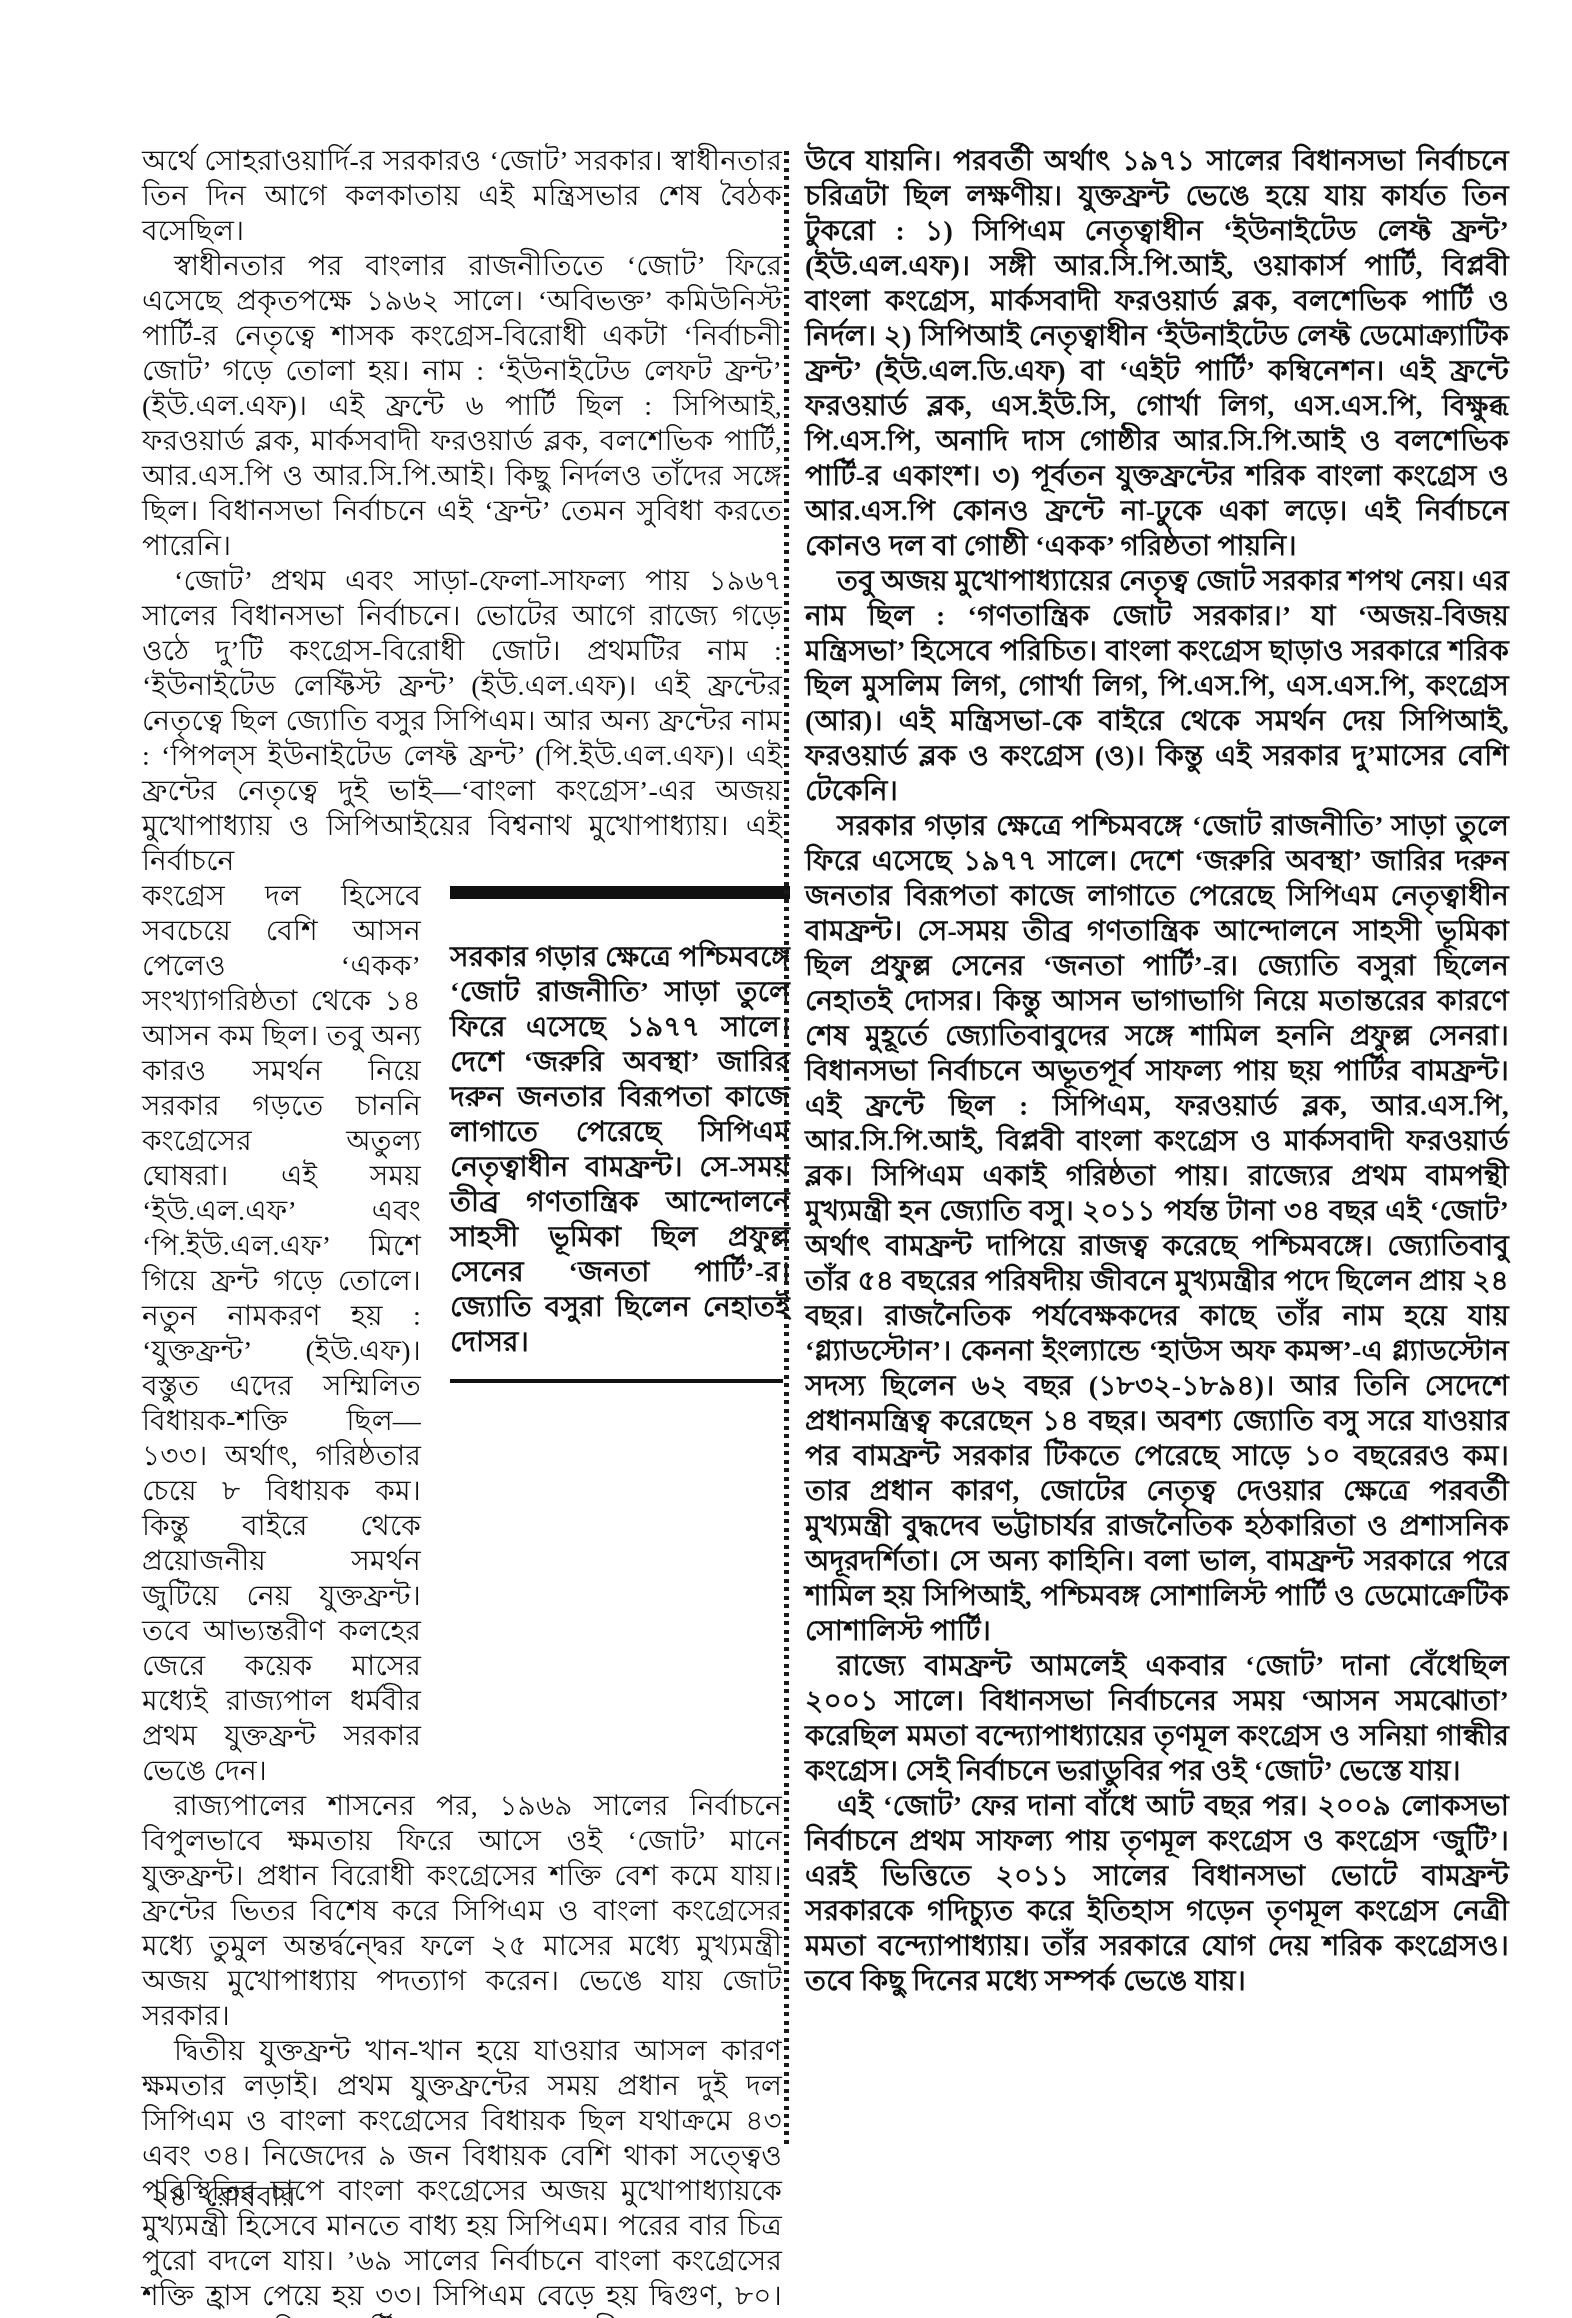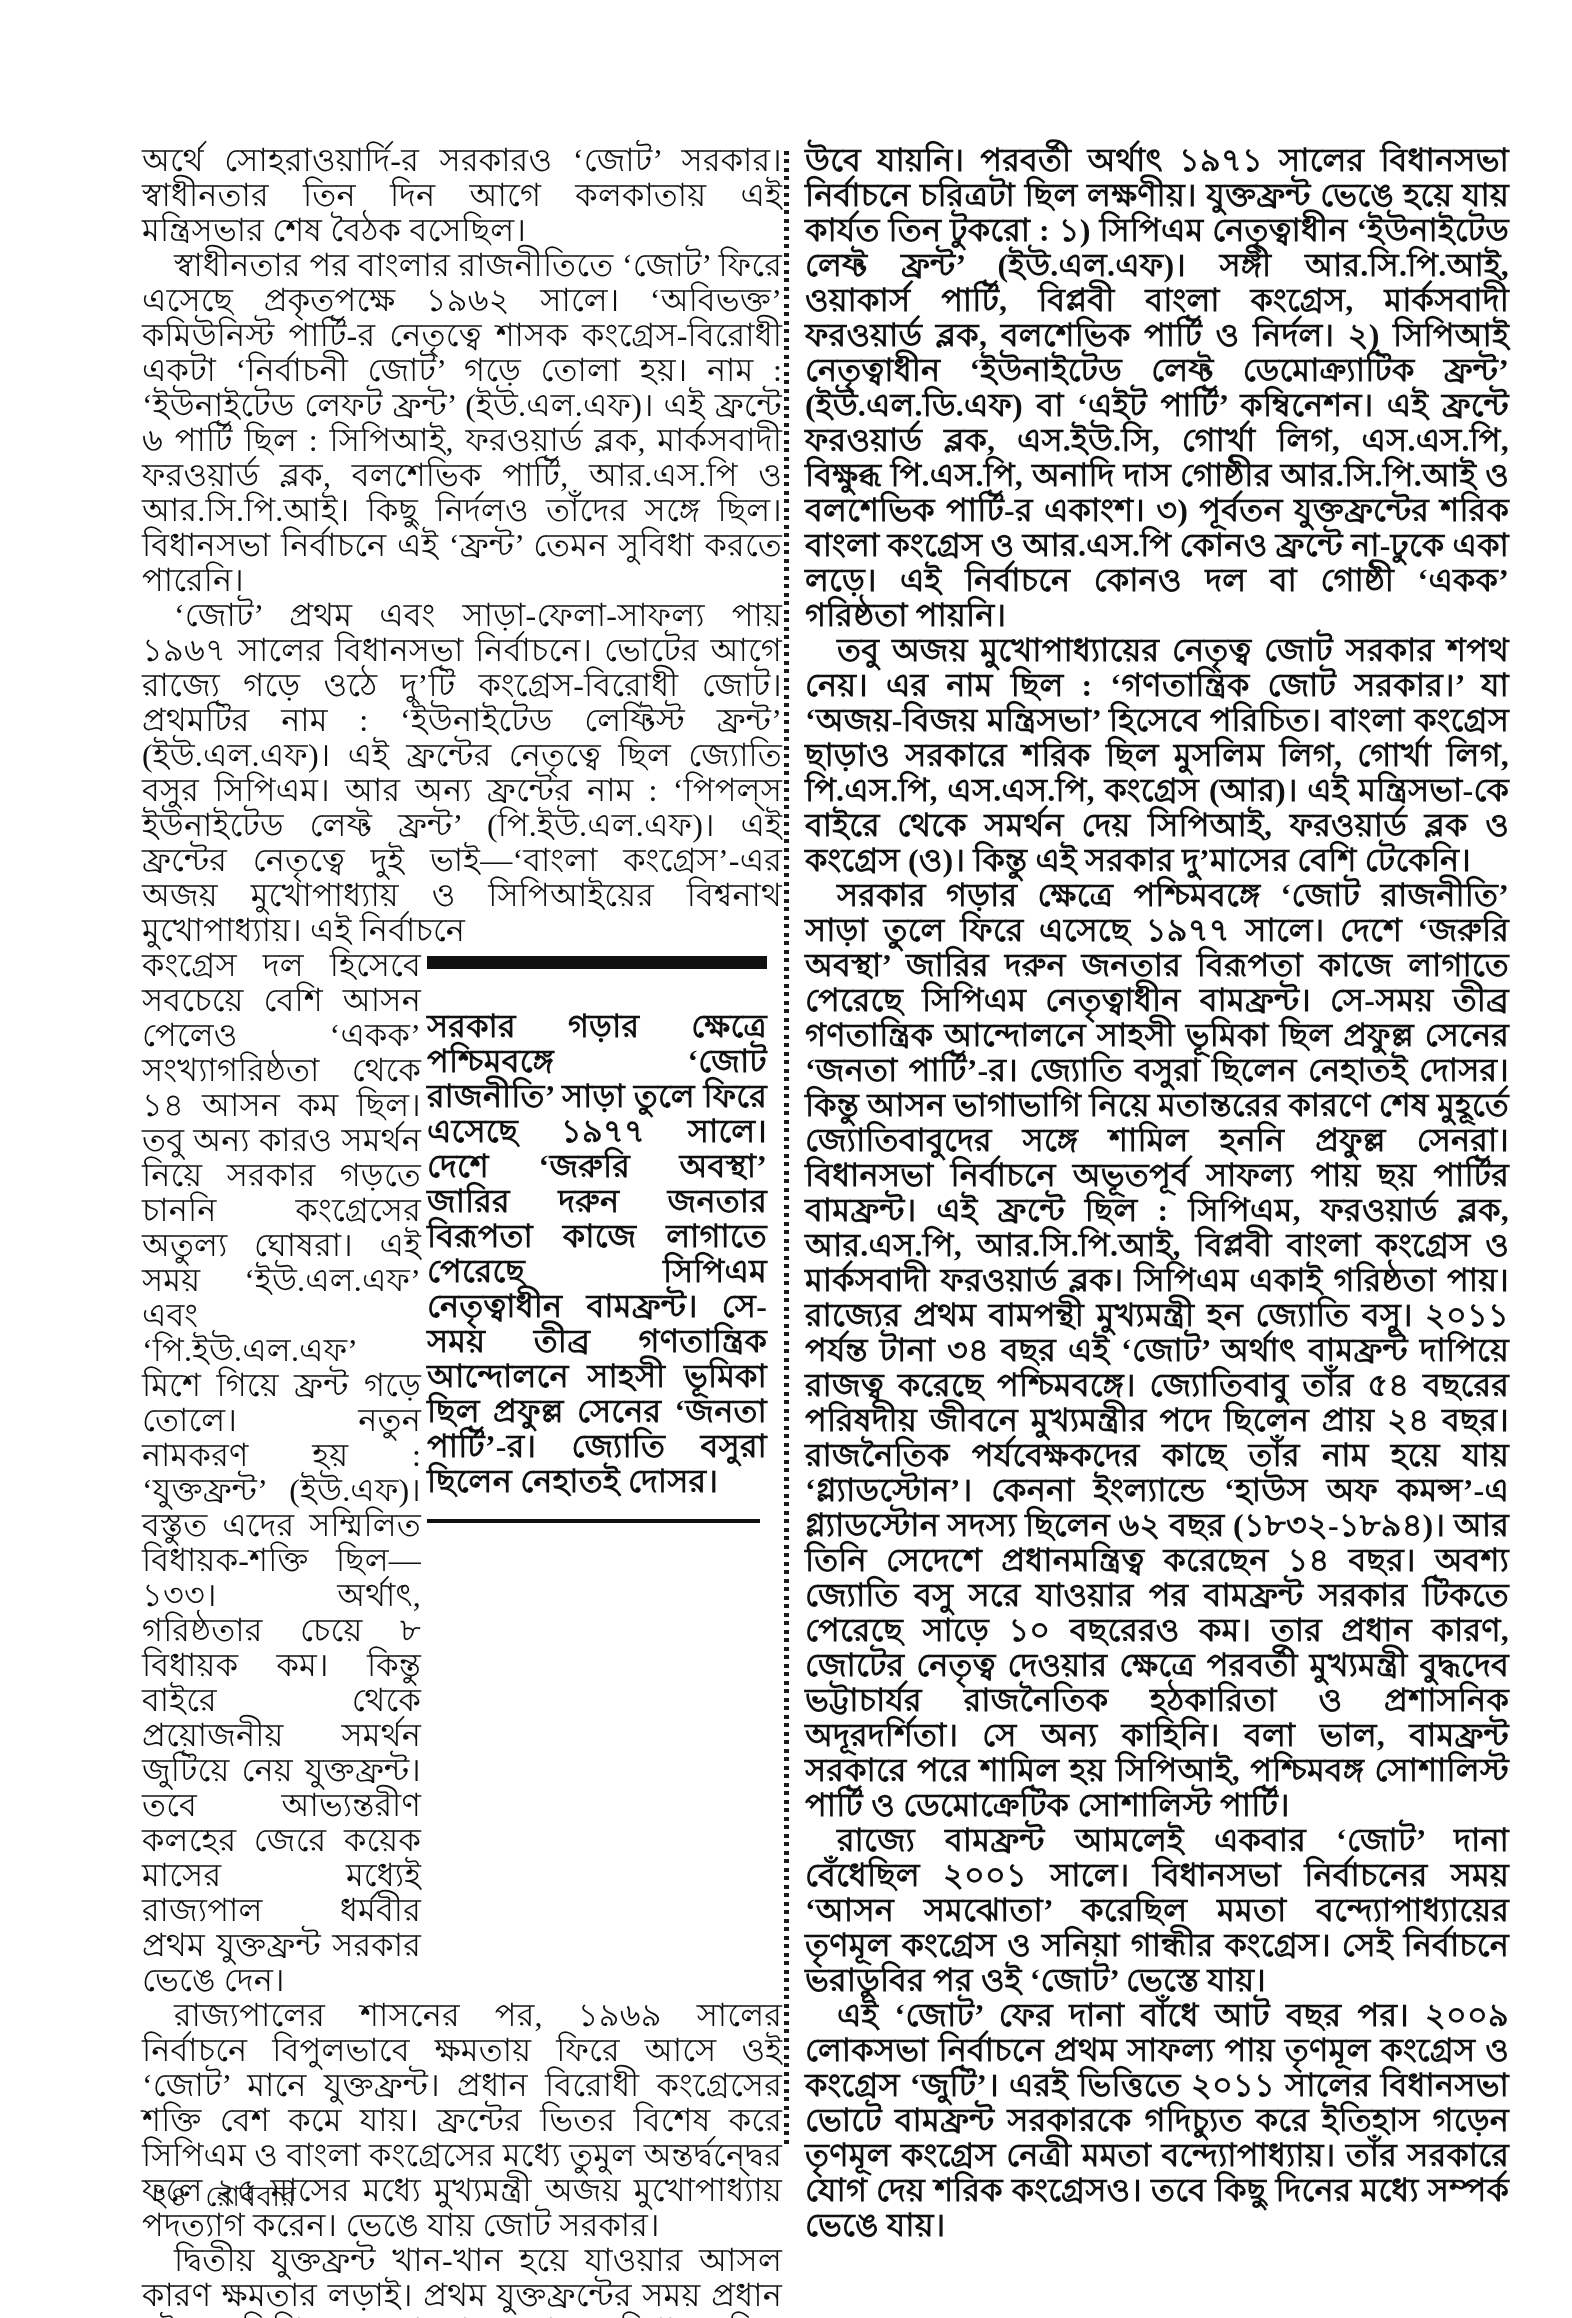--- a/index.html
+++ b/index.html
@@ -16,7 +16,7 @@
   .col-right{left:805px;width:704px;font-weight:bold;}
   .body-text p{
     margin:0;
-    font-size:32px;
+    font-size:28px;
     line-height:35px;
     text-align:justify;
     letter-spacing:0.2px;

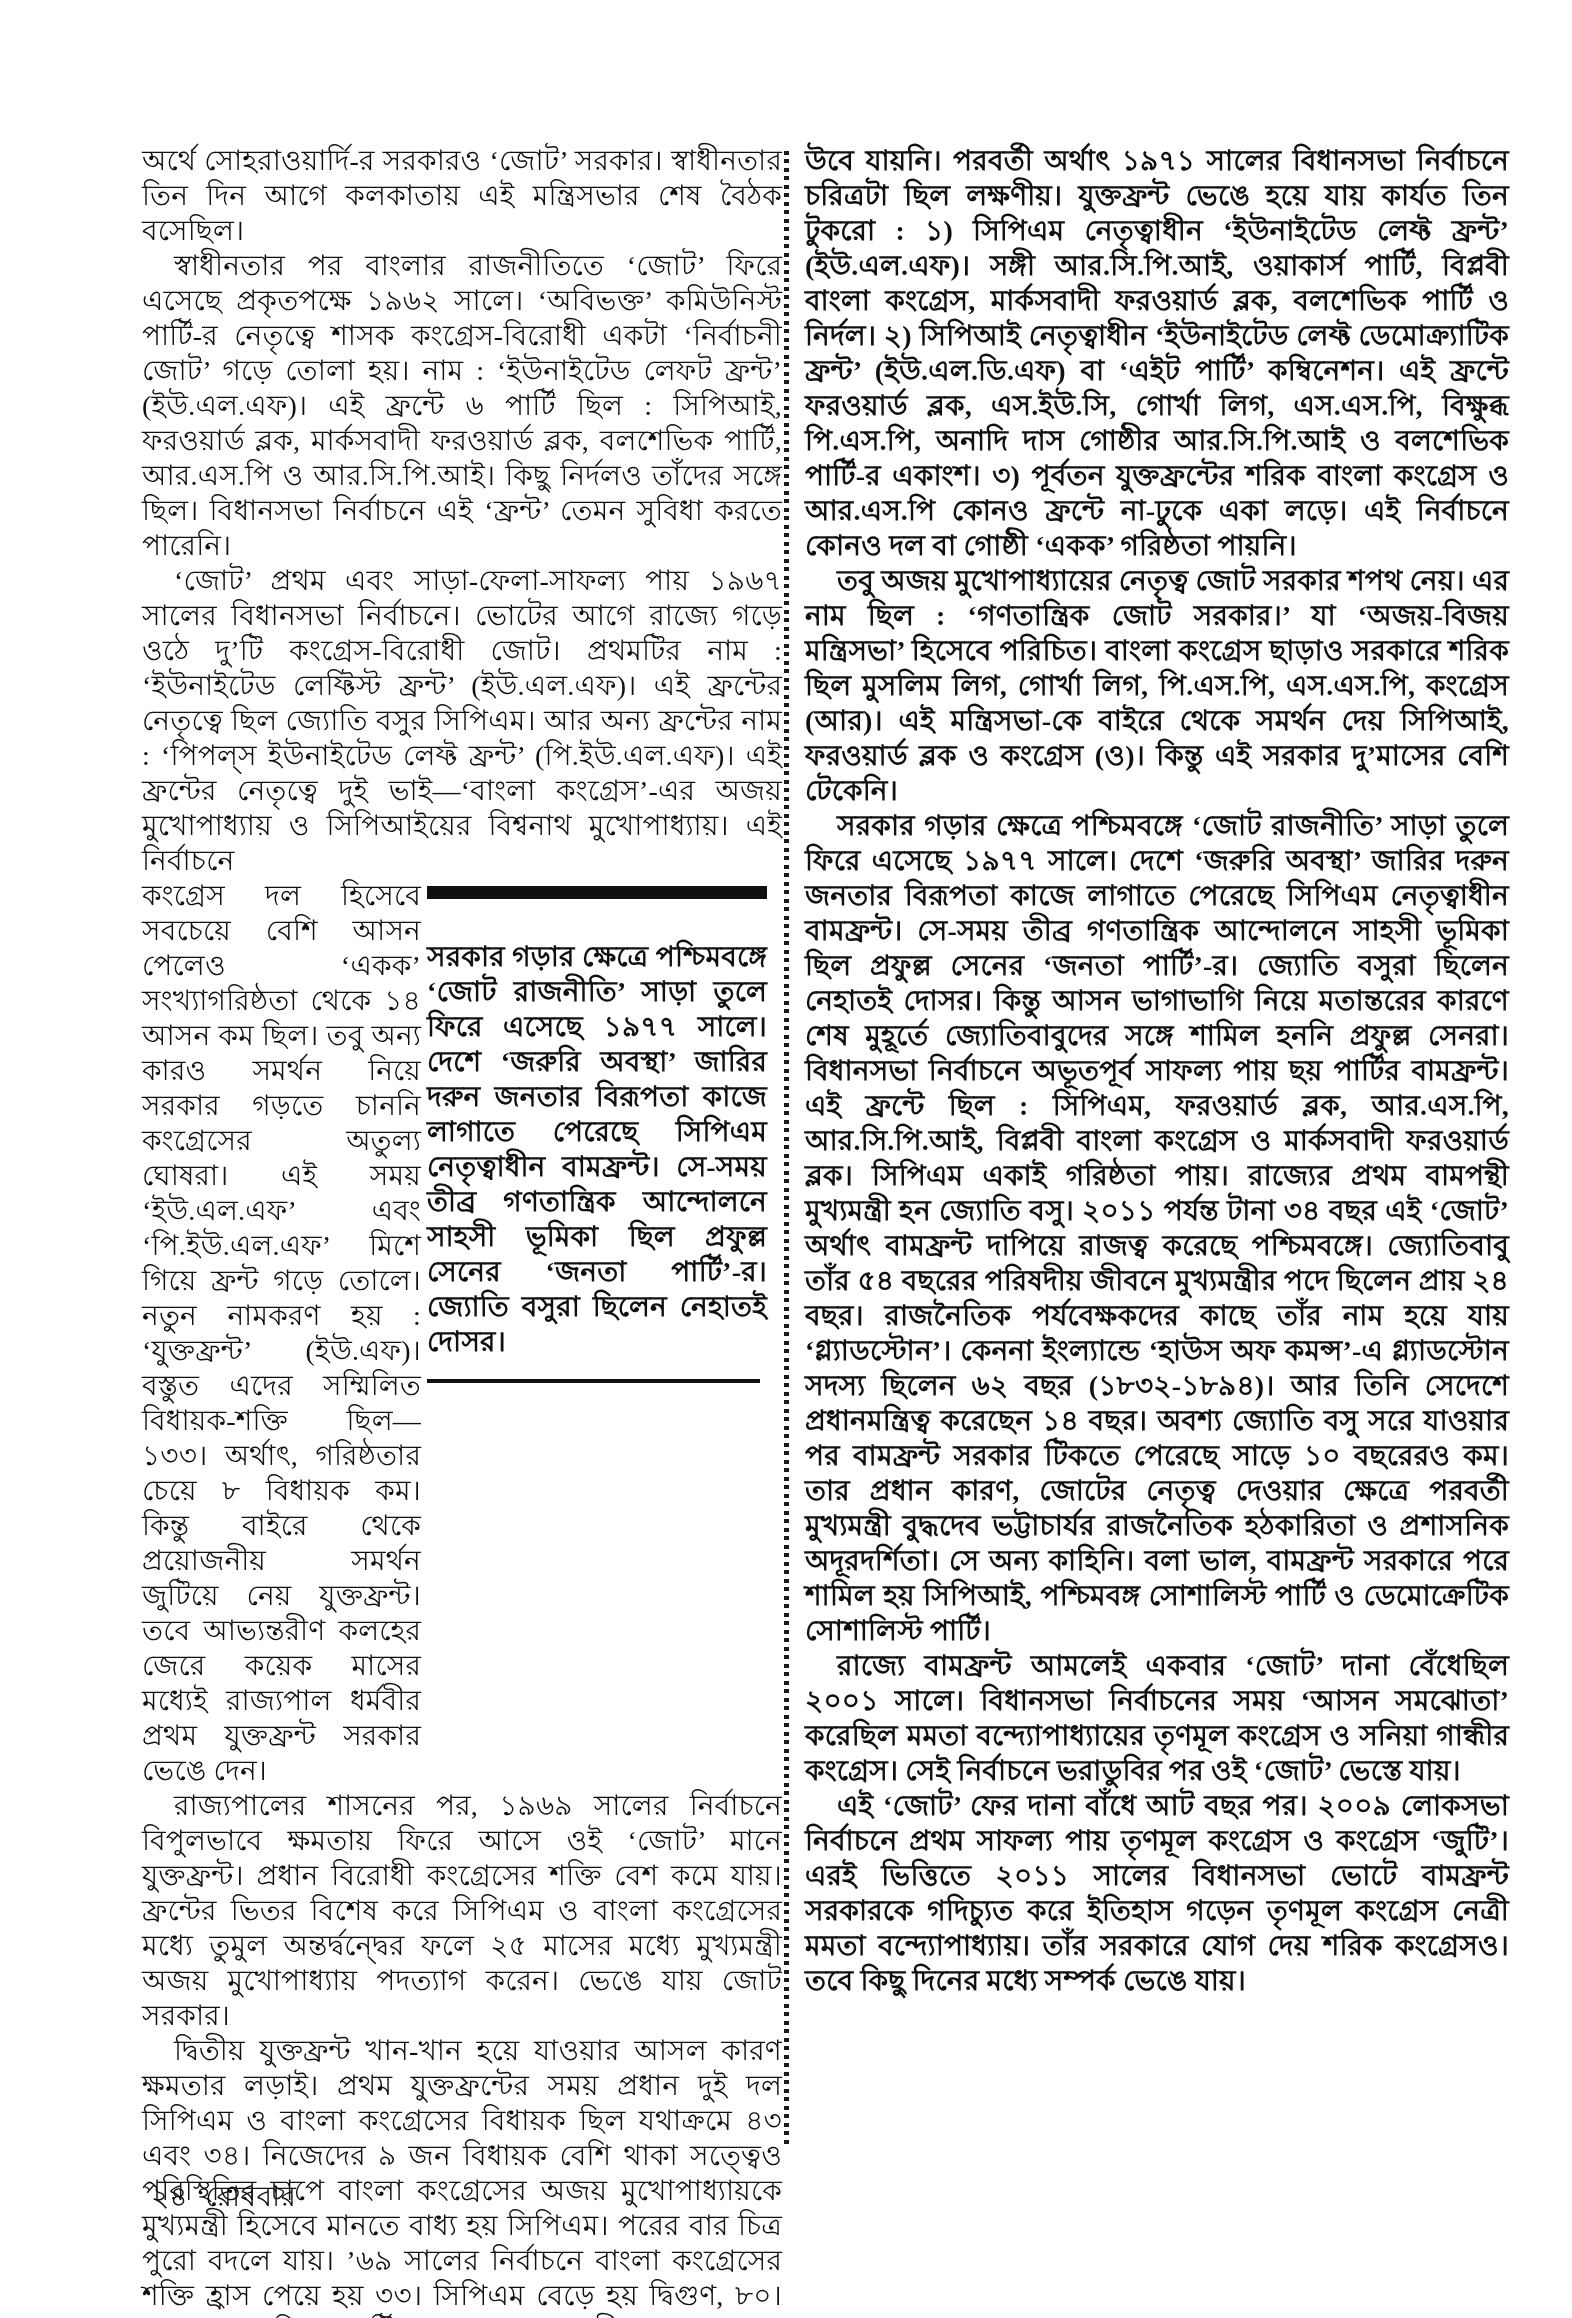--- a/index.html
+++ b/index.html
@@ -22,7 +22,7 @@
     letter-spacing:0.2px;
   }
   .body-text p.indent{text-indent:32px;}
-  .mid-band{display:flex;align-items:flex-start;gap:6px;}
+  .mid-band{display:flex;align-items:flex-start;gap:29px;}
   .narrow-cell{width:279px;flex:0 0 279px;}
   .quote-cell{width:340px;flex:0 0 340px;padding-top:7.7px;}
   .quote-bar{height:13px;background:#101010;margin-bottom:40px;}

